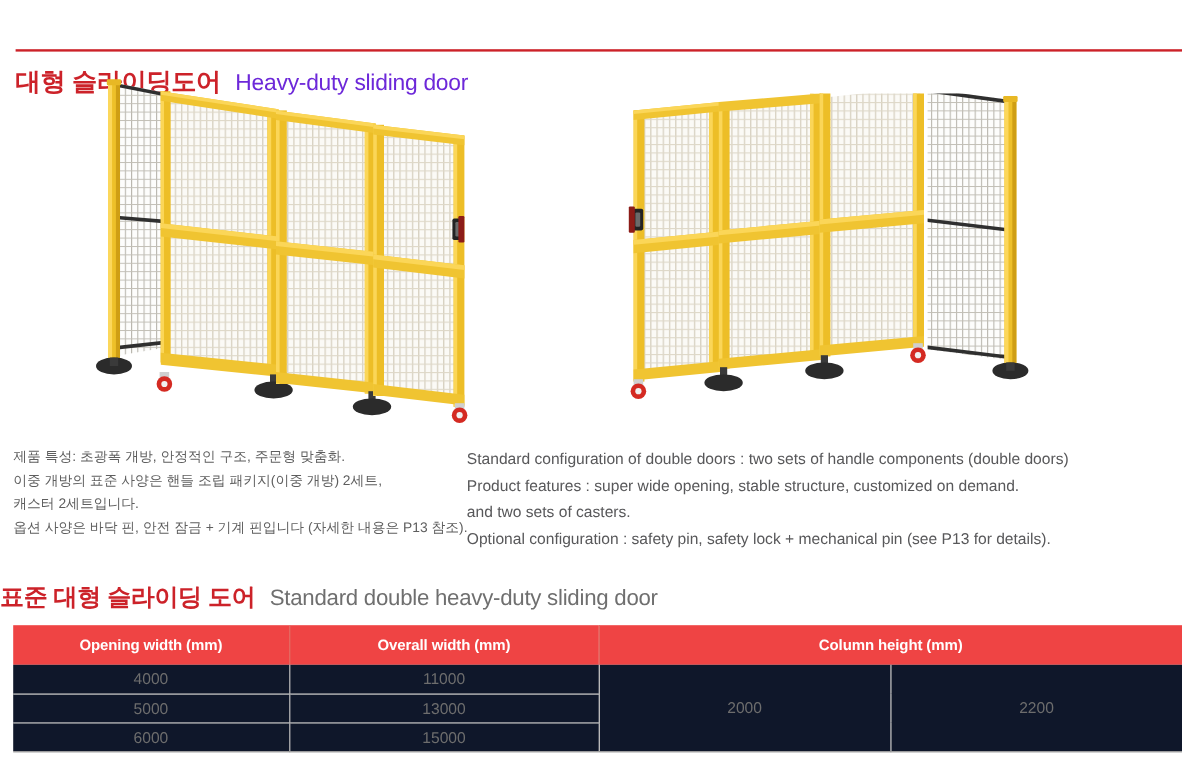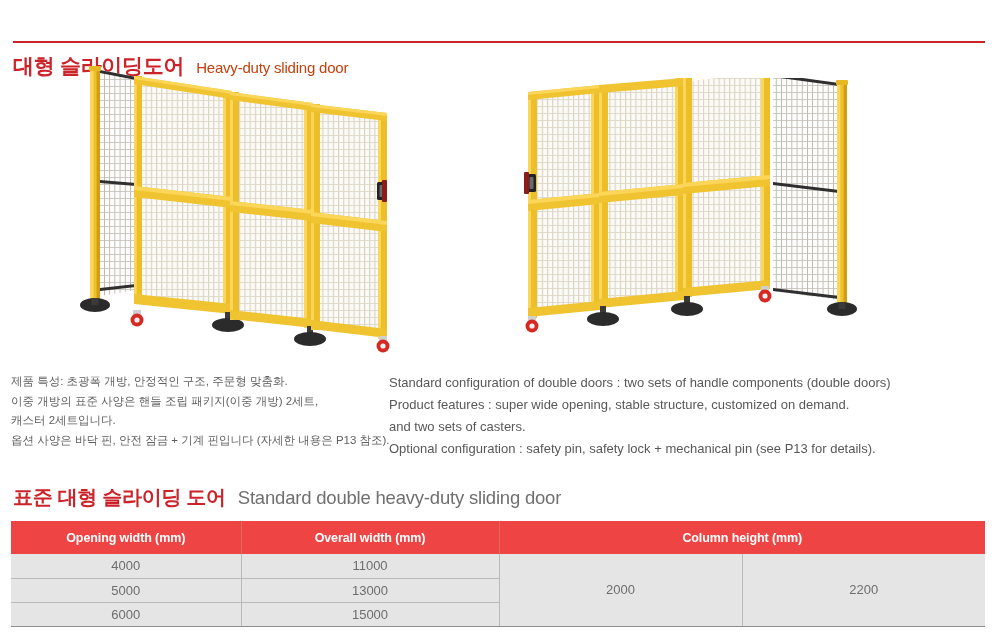--- a/index.html
+++ b/index.html
@@ -23,8 +23,8 @@
     white-space: nowrap;
   }
   .title-en {
-    color: #c2410c;
-    font-size: 15px;
+    color: #6d28d9;
+    font-size: 19px;
     font-weight: normal;
     margin-left: 12px;
     letter-spacing: -0.2px;

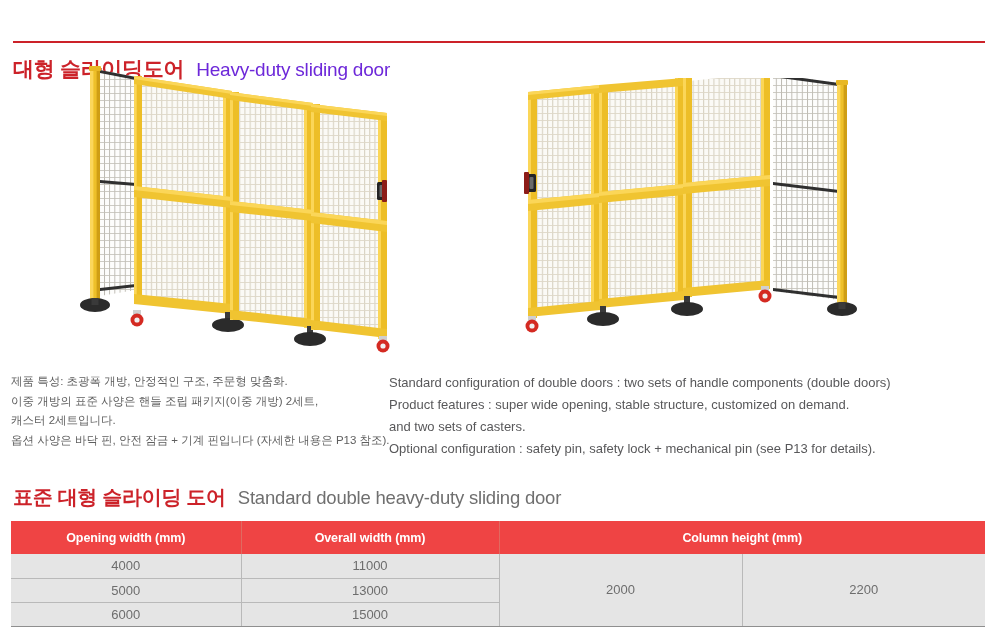--- a/index.html
+++ b/index.html
@@ -65,7 +65,7 @@
 
   
   .title2-block { position: absolute; left: 0; top: 484px; width: 997px; }
-  .title2-row { display: flex; align-items: baseline; padding-left: 13px; }
+  .title2-row { display: flex; align-items: baseline; }
   .title2-ko {
     color: #cc2229;
     font-size: 20px;

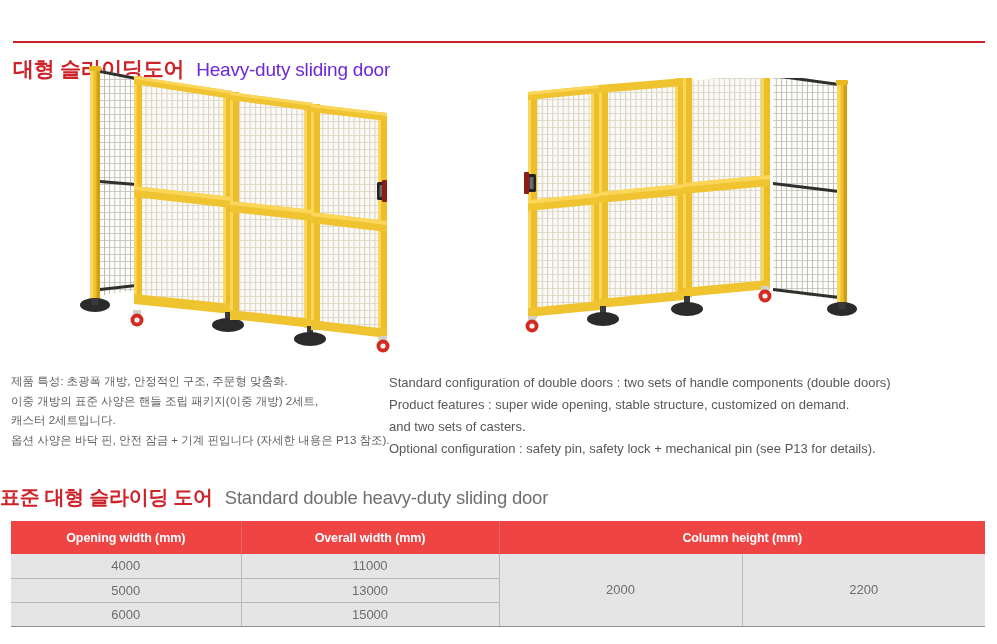--- a/index.html
+++ b/index.html
@@ -106,7 +106,7 @@
     color: #6d6d6d;
     text-align: center;
     height: 24px;
-    background: #e5e5e5;
+    background: #0f172a;
     border-bottom: 1px solid #b9b9b9;
     border-right: 1px solid #b9b9b9;
   }

